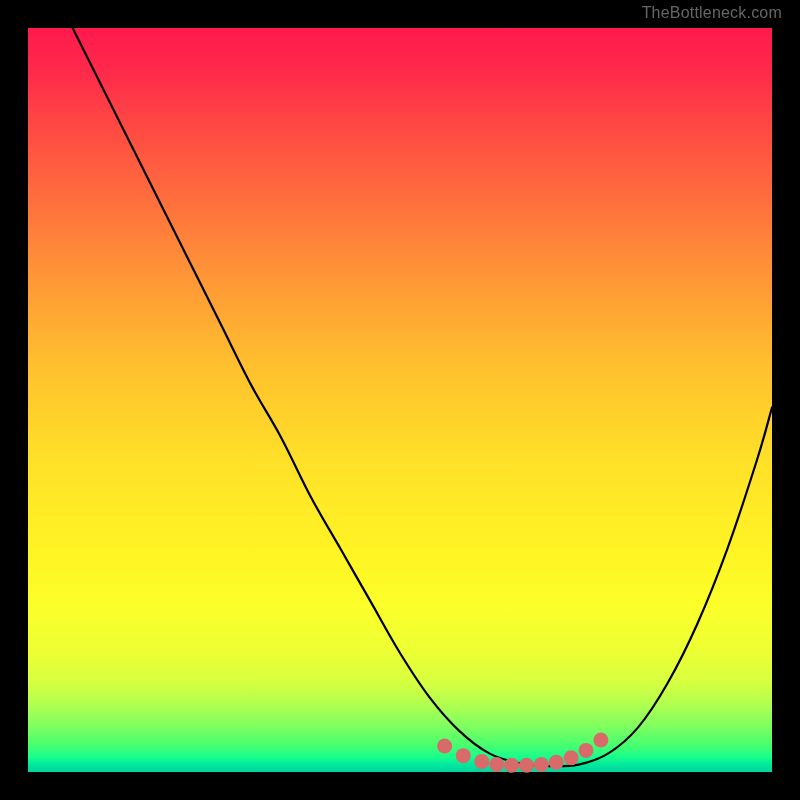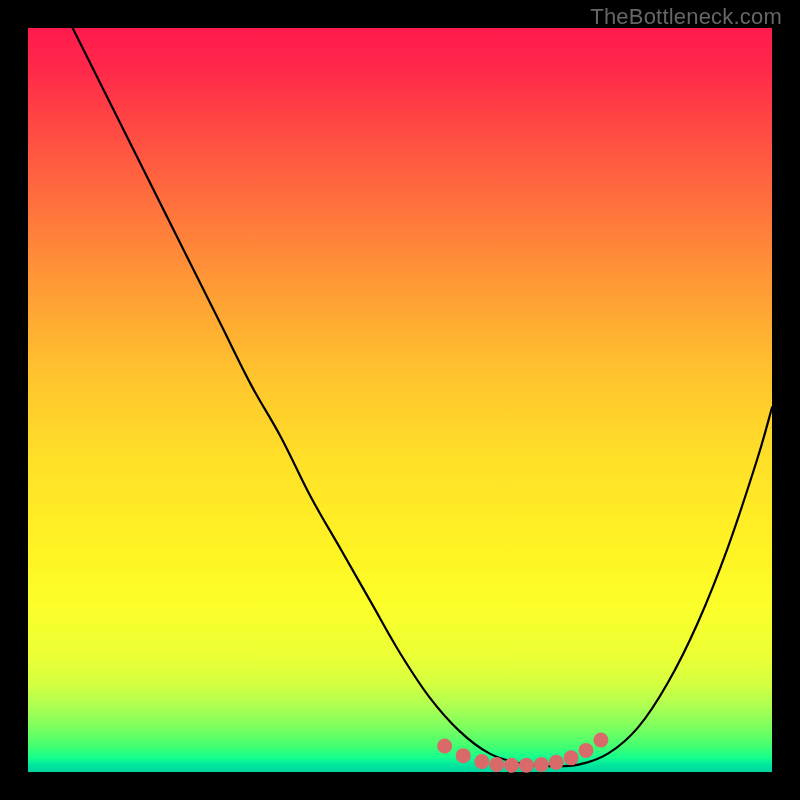--- a/index.html
+++ b/index.html
@@ -51,7 +51,7 @@
     top: 4px;
     right: 18px;
     color: #666;
-    font-size: 22px;
+    font-size: 16px;
     font-weight: 500;
     letter-spacing: 0.2px;
     user-select: none;

